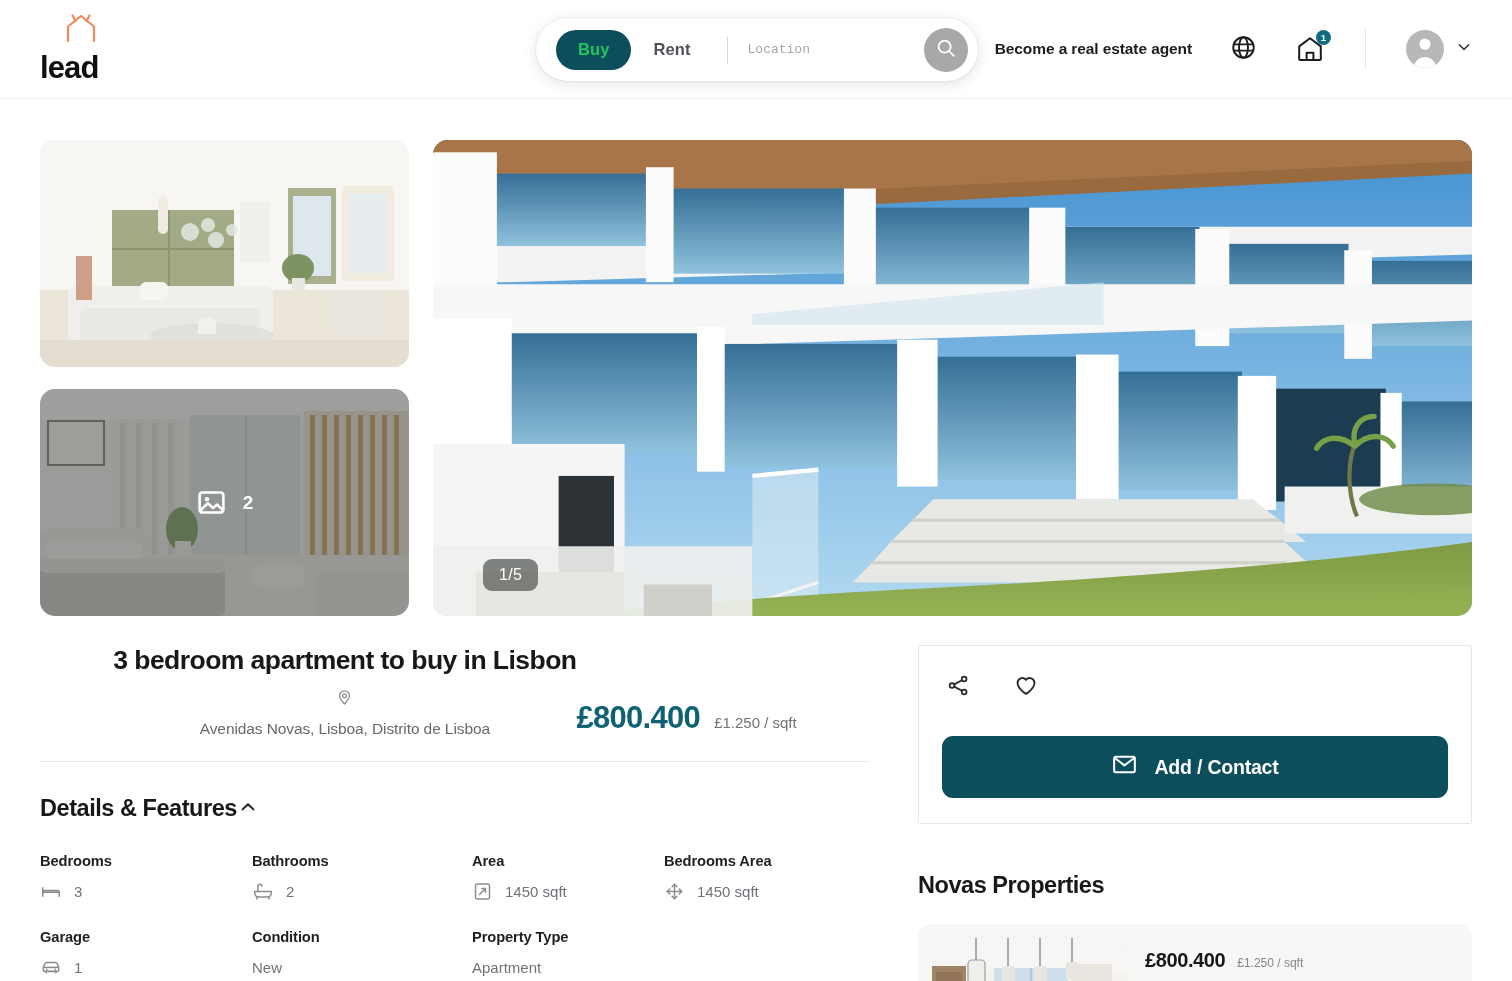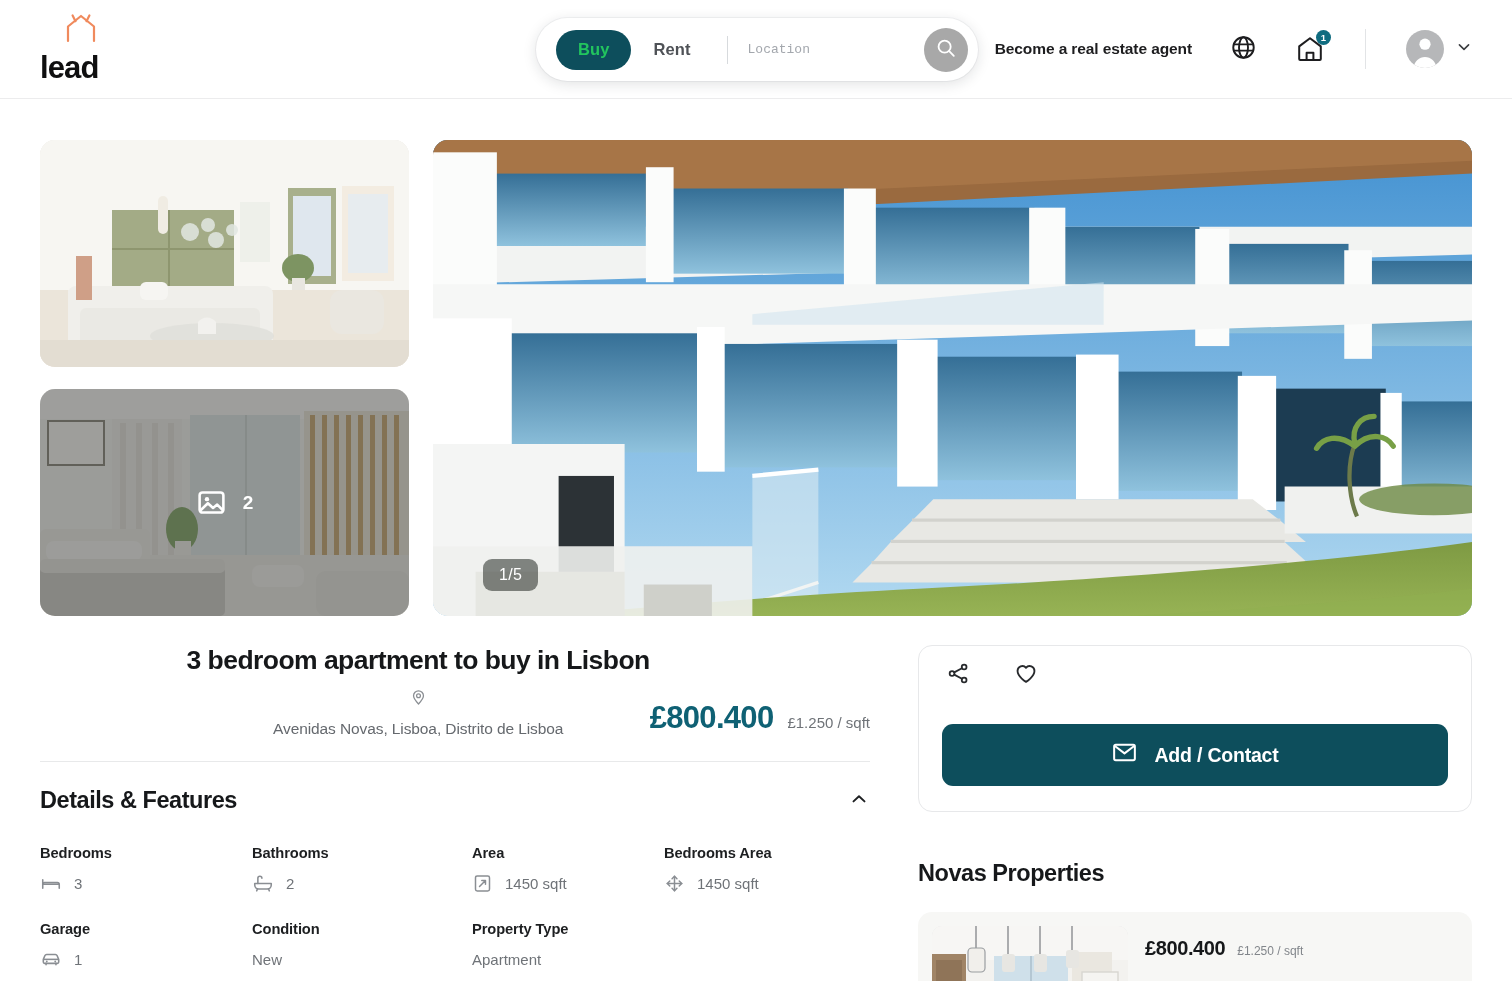--- a/index.html
+++ b/index.html
@@ -189,7 +189,7 @@
   .title-row {
     display: flex;
     align-items: flex-end;
-    justify-content: flex-end;
+    justify-content: center;
   }
   .addr-row {
     display: flex; align-items: center; gap: 10px;

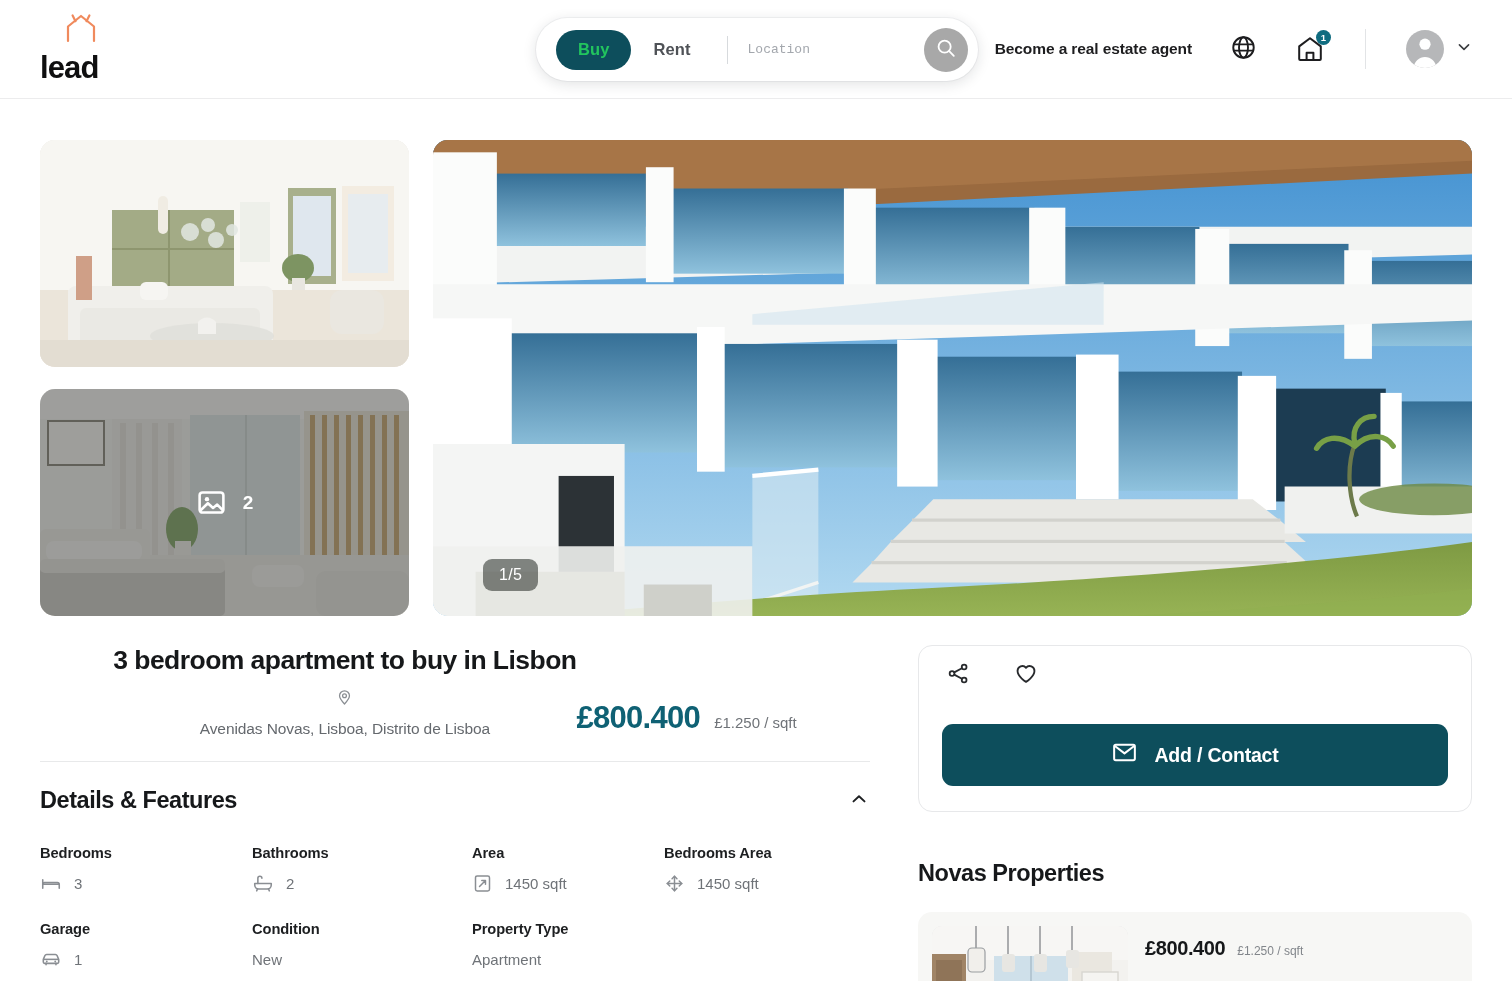--- a/index.html
+++ b/index.html
@@ -244,8 +244,8 @@
   
   .action-card {
     border: 1px solid #e7e8ea;
-    border-radius: 14px;
-    padding: 10px 23px 25px 23px;
+    border-radius: 2px;
+    padding: 22px 23px 25px 23px;
     background: #fff;
   }
   .action-icons { display: flex; gap: 42px; padding: 4px 4px 0 4px; }

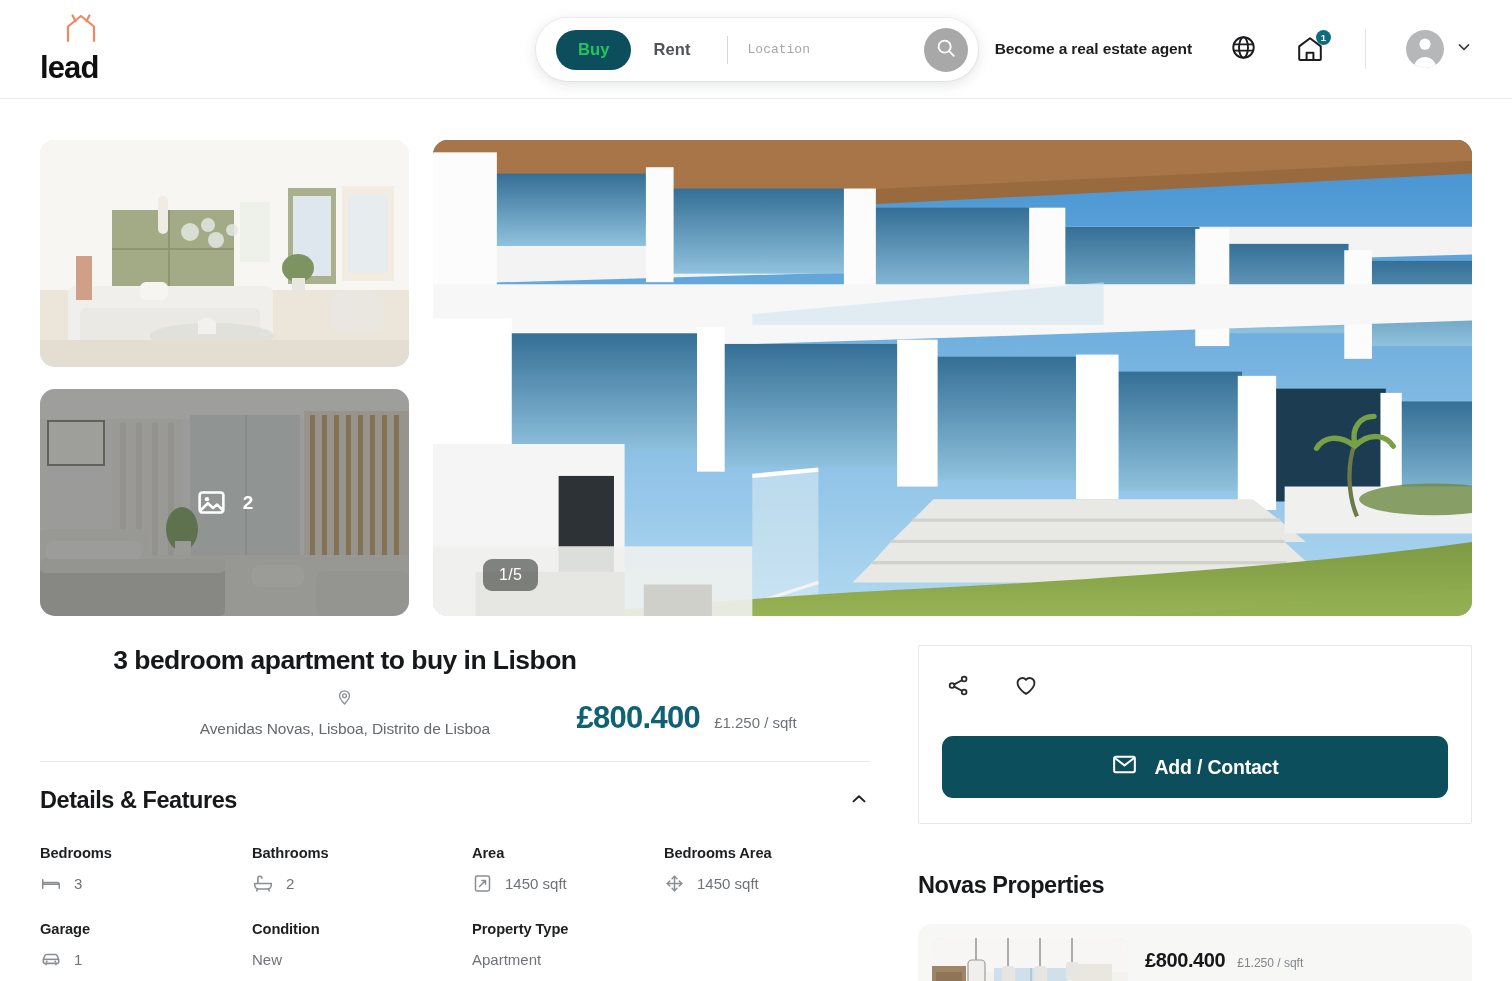--- a/index.html
+++ b/index.html
@@ -209,8 +209,8 @@
   .hr { height: 1px; background: #e8e9ea; margin: 23px 0 0 0; }
 
   .section-head {
-    display: flex; align-items: center; justify-content: space-between;
-    margin-top: 25px;
+    display: flex; align-items: center; 
+    margin-top: 33px;
     cursor: pointer;
   }
   .section-title {

